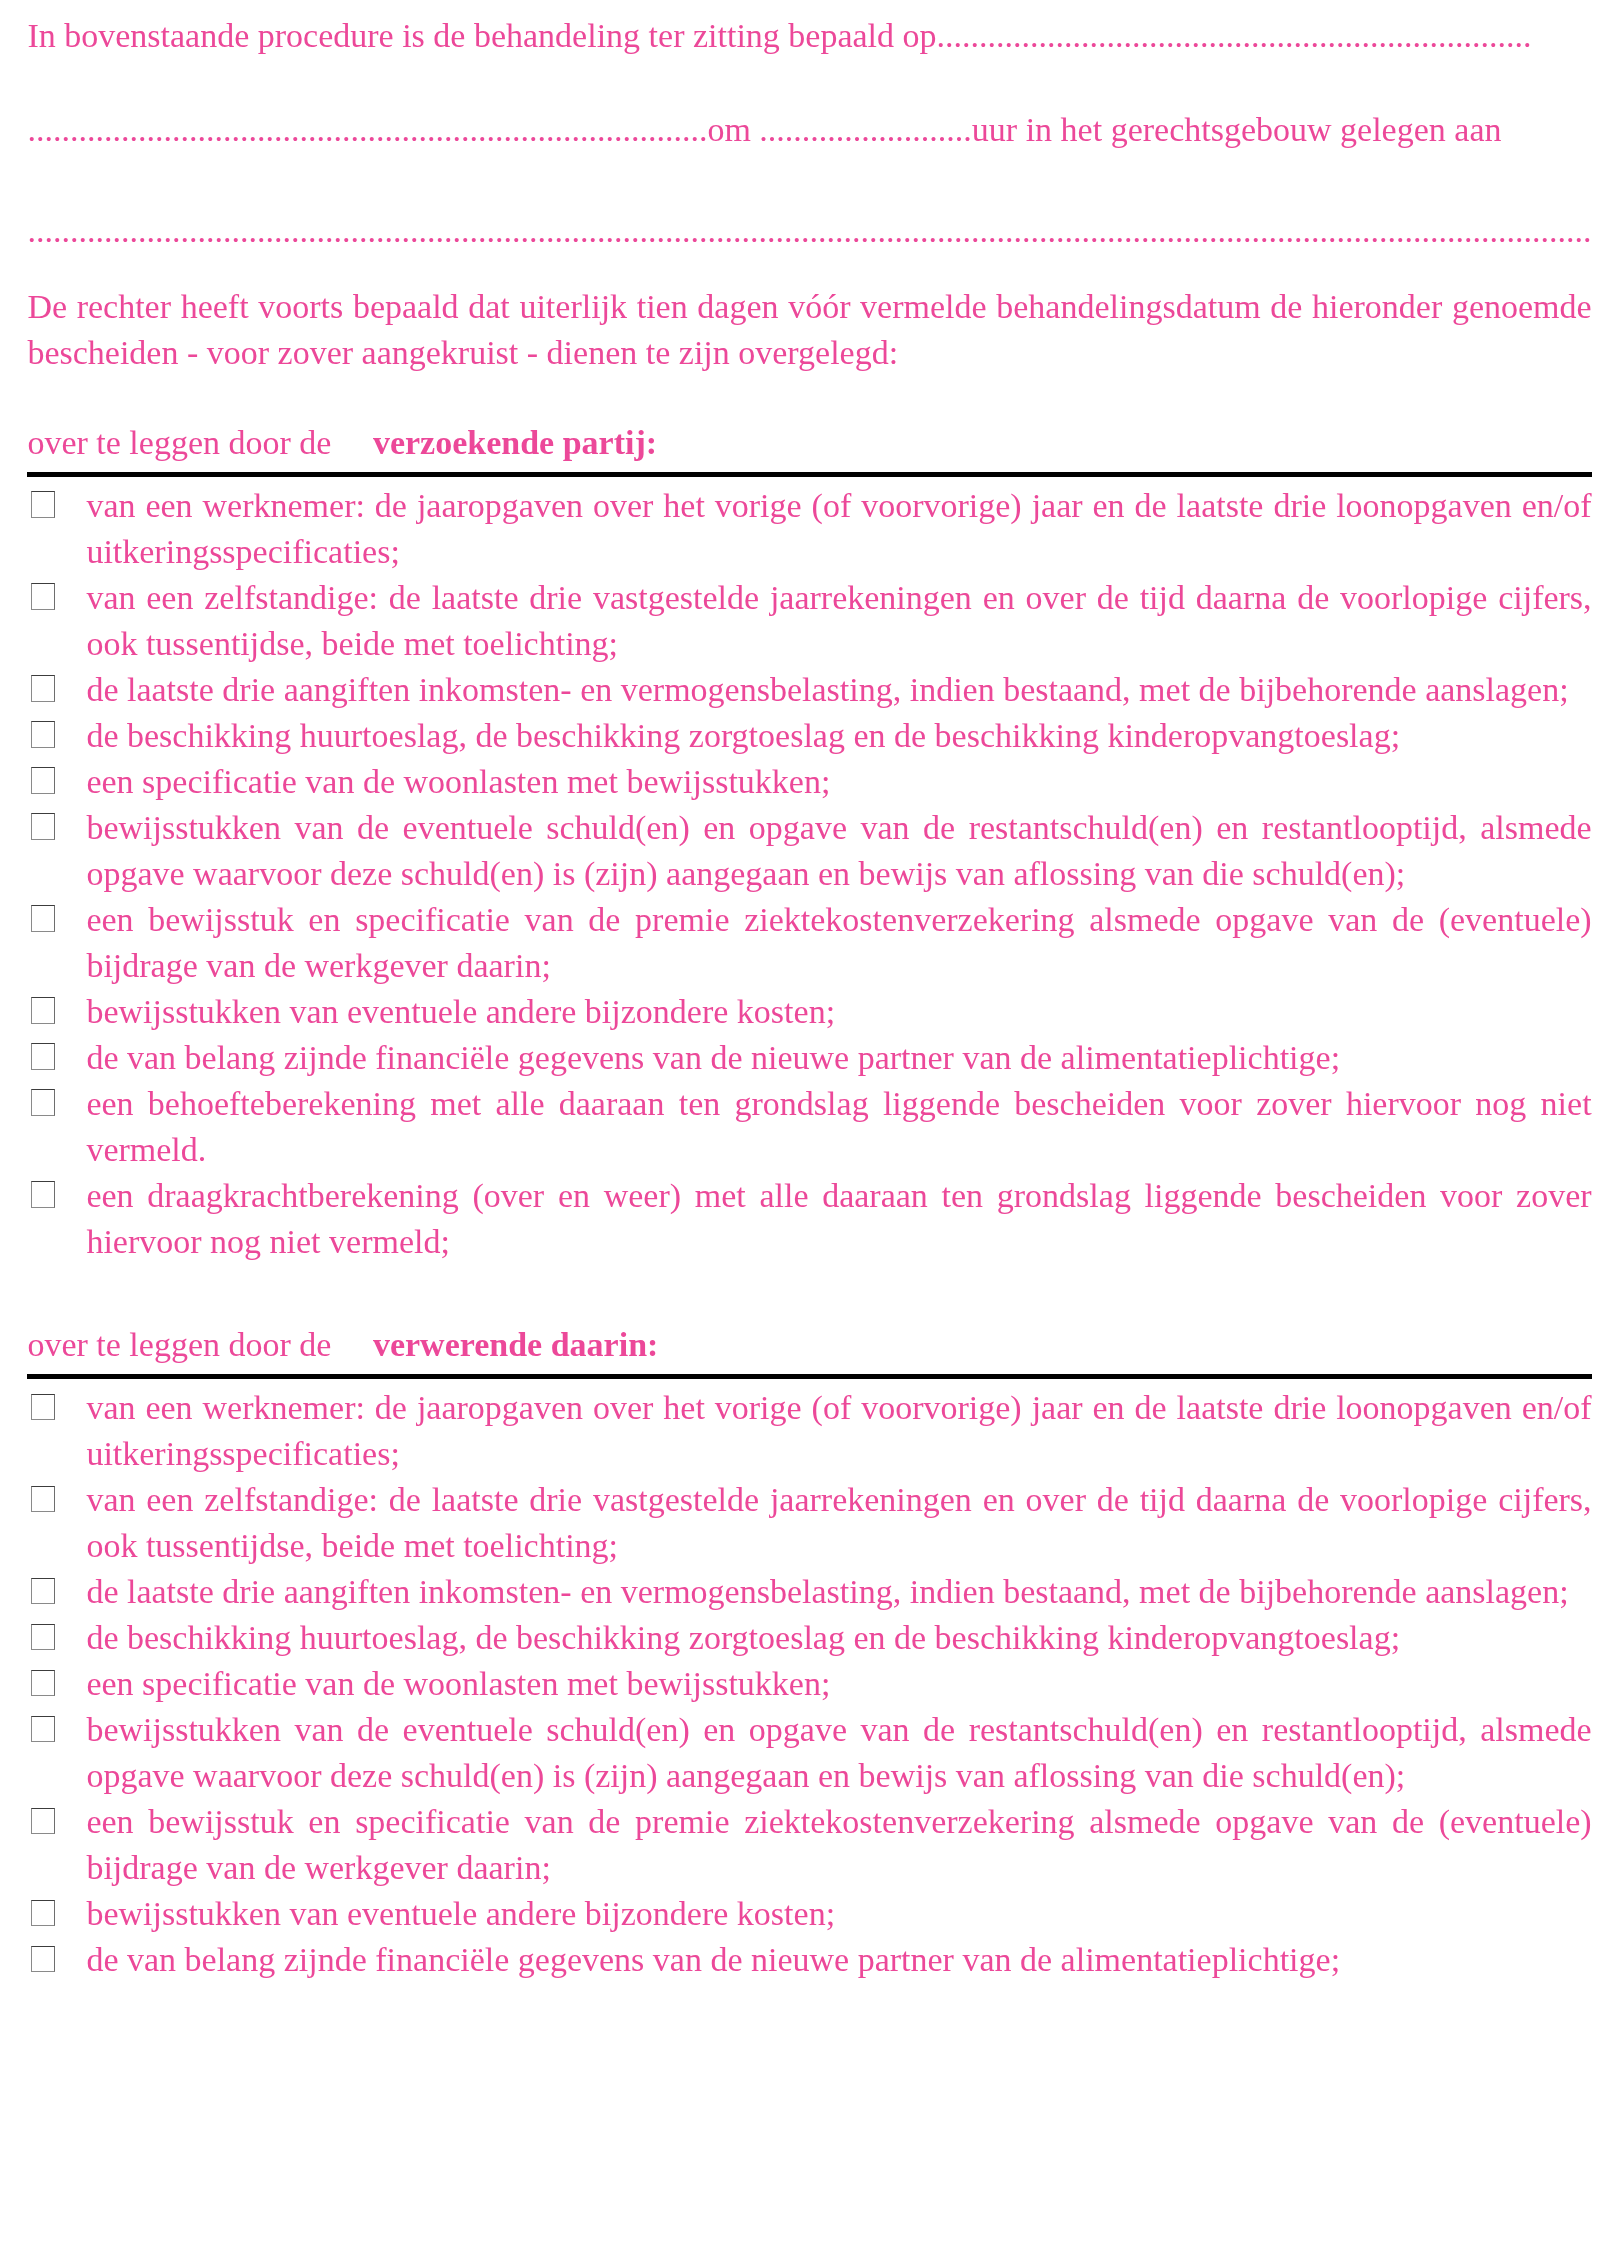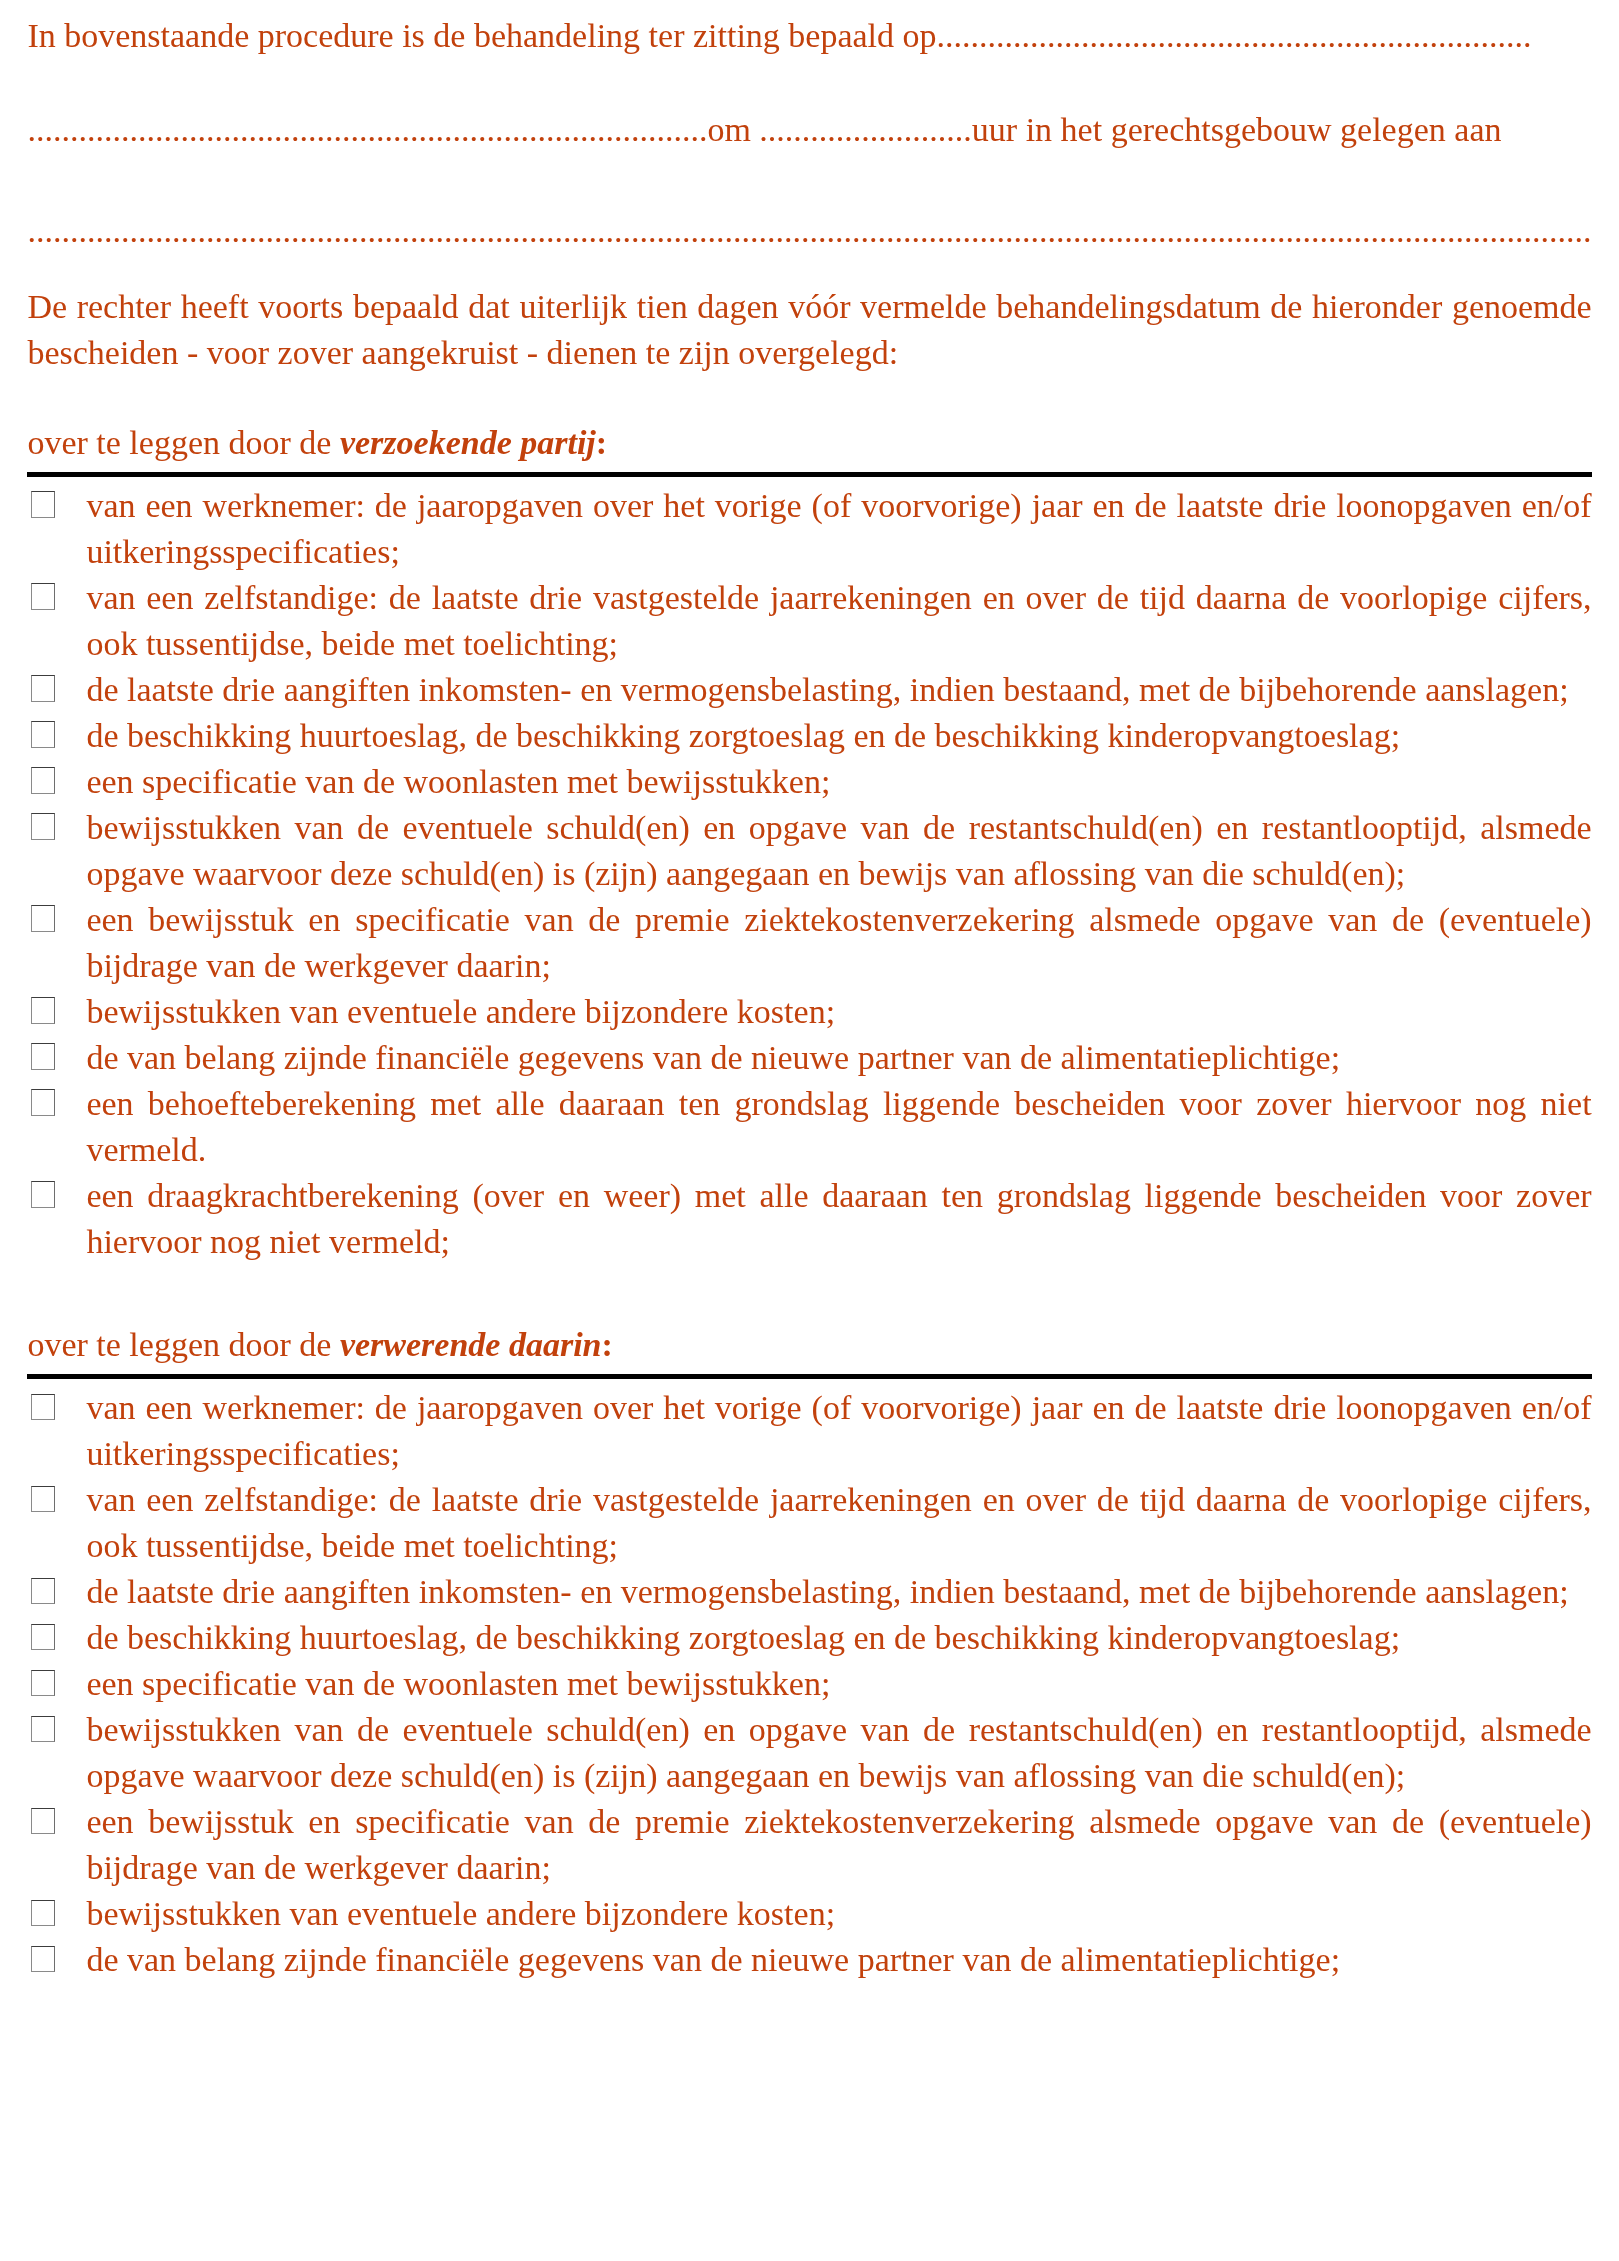--- a/index.html
+++ b/index.html
@@ -13,7 +13,7 @@
     min-height: 2261px;
     box-sizing: border-box;
     background: #ffffff;
-    color: #c2410c;
+    color: #ec4899;
     font-family: "Liberation Serif", "DejaVu Serif", serif;
     font-size: 34px;
     line-height: 46px;

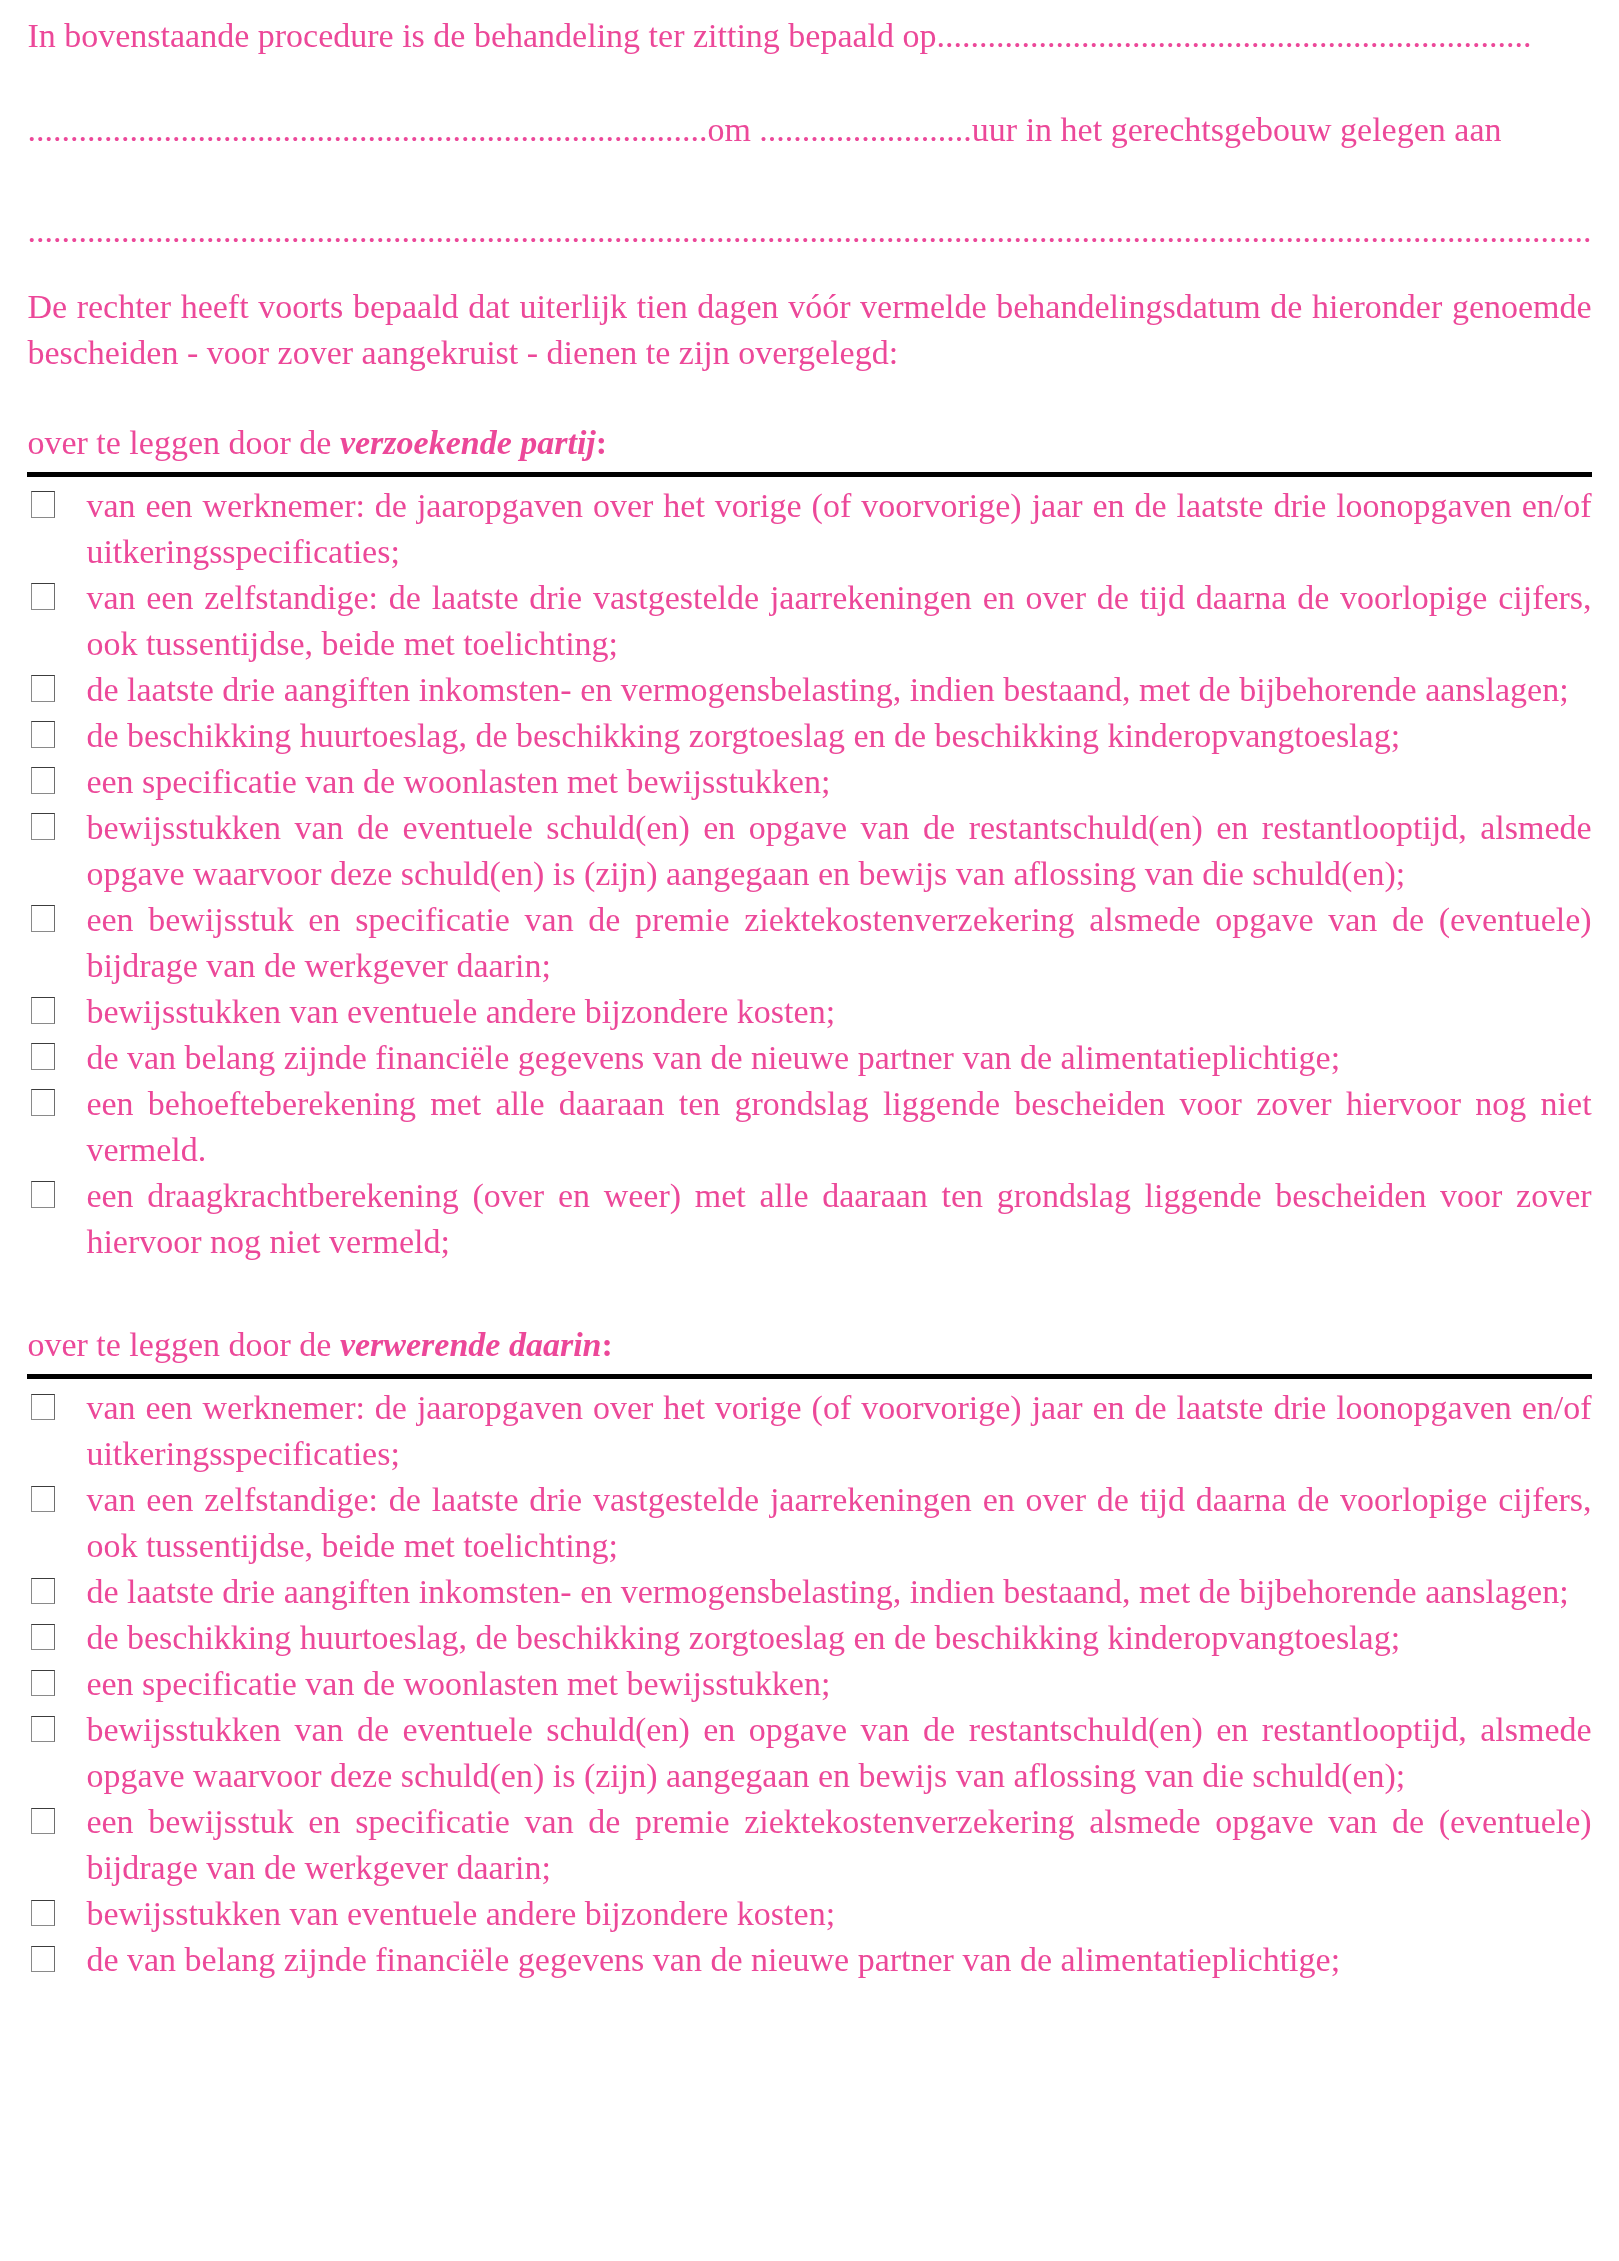--- a/index.html
+++ b/index.html
@@ -42,7 +42,7 @@
   }
   .heading-emph {
     font-weight: bold;
-    font-style: italic;
+    margin-left: 33px;
   }
   .heading-colon {
     font-weight: bold;

